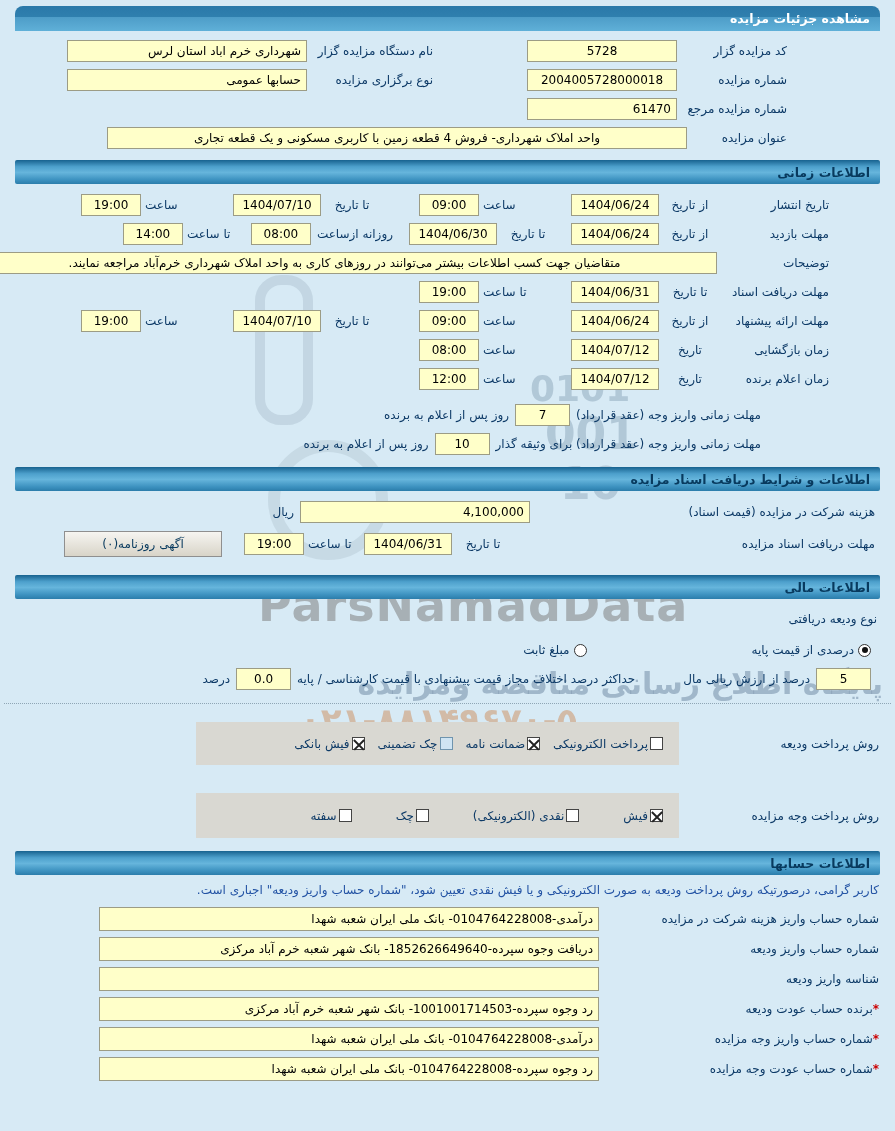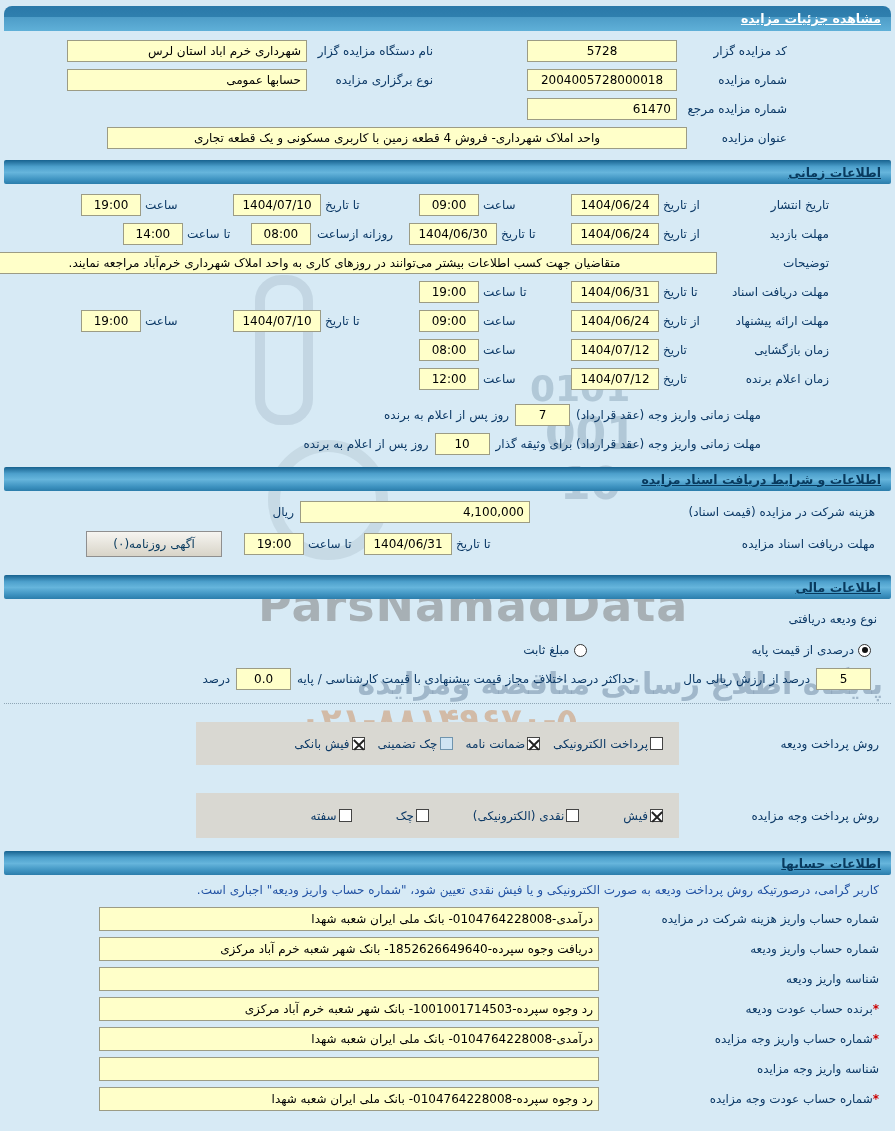--- a/index.html
+++ b/index.html
@@ -12,10 +12,10 @@
   .content { position:relative; z-index:2; }
   
   .bar {
-    margin:0 4px; height:24px; display:flex; align-items:center;
+    margin:0 15px; height:24px; display:flex; align-items:center;
     padding:0 10px; font-weight:bold; font-size:12.5px;
     background:linear-gradient(180deg,#17628f 0%,#4da0cc 28%,#66b5dc 52%,#3d92c0 82%,#2b7dab 100%);
-    color:#083a5e; border-radius:2px;text-decoration:underline;
+    color:#083a5e; border-radius:2px;
   }
   .bar.main {
     margin-top:6px; height:25px; color:#ffffff; border-radius:8px 8px 0 0;

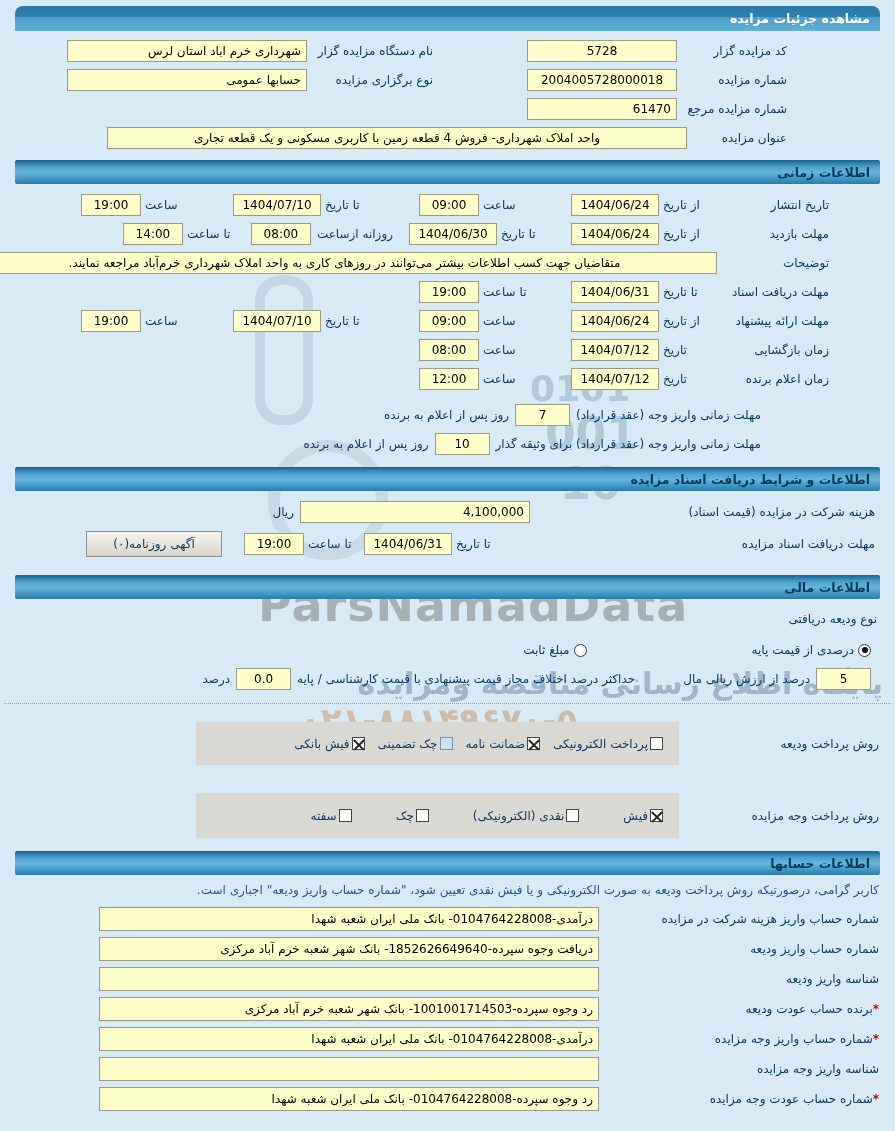--- a/index.html
+++ b/index.html
@@ -28,7 +28,7 @@
   .lblcol  { width:92px;  flex:none; white-space:nowrap; }
   .lblcol2 { width:120px; flex:none; white-space:nowrap; }
   .tlbl    { width:112px; flex:none; white-space:nowrap; }
-  .sl  { width:54px; flex:none; text-align:left; white-space:nowrap; }
+  .sl  { width:54px; flex:none; text-align:center; white-space:nowrap; }
   .sl2 { width:48px; flex:none; text-align:left; white-space:nowrap; }
   .input {
     background:#ffffc9; border:1px solid #9c9c85; height:22px;

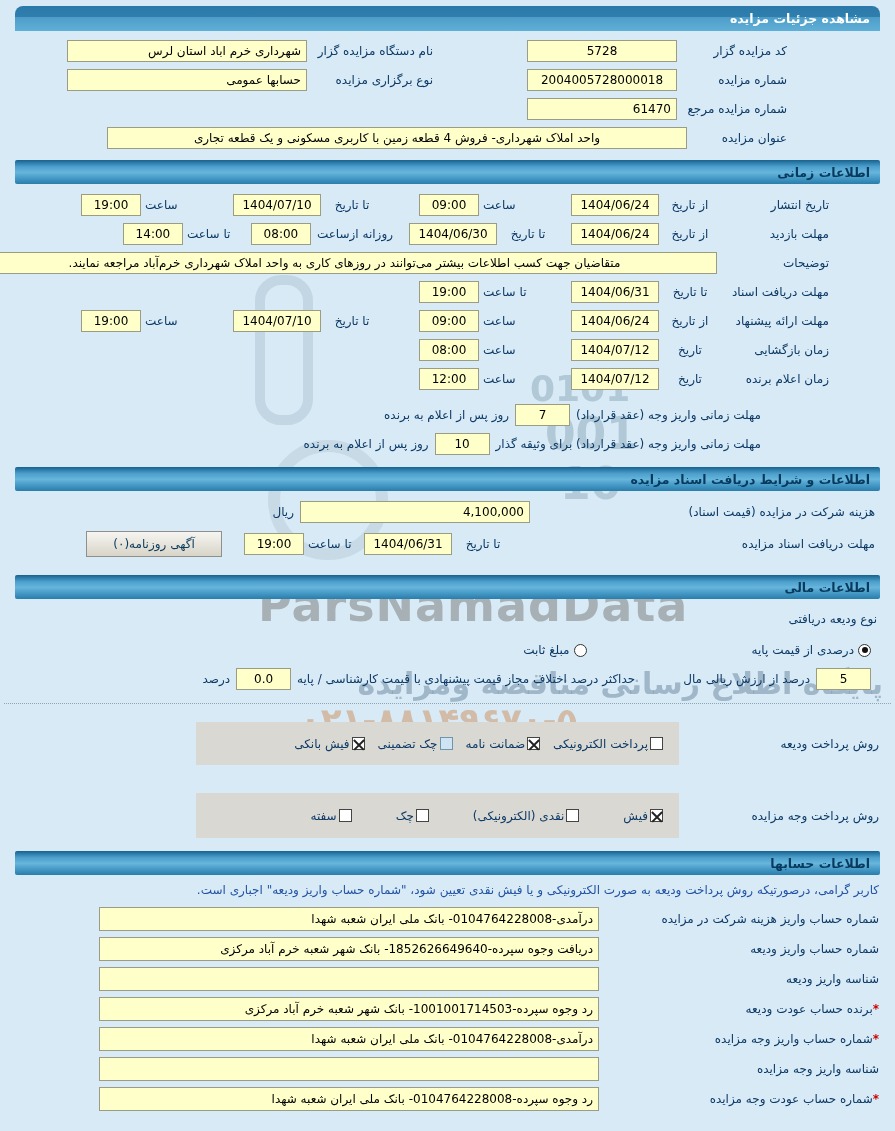--- a/index.html
+++ b/index.html
@@ -38,7 +38,7 @@
   .val-right { justify-content:flex-start; }
   .w-date { width:88px; } .w-time { width:60px; } .w-num { width:55px; }
   .btn {
-    width:136px; height:26px; flex:none; cursor:pointer;
+    width:158px; height:26px; flex:none; cursor:pointer;
     background:linear-gradient(#f6f5f1,#d8d4c8); border:1px solid #8f8f8f;
     display:flex; align-items:center; justify-content:center; color:#083a5e;
   }

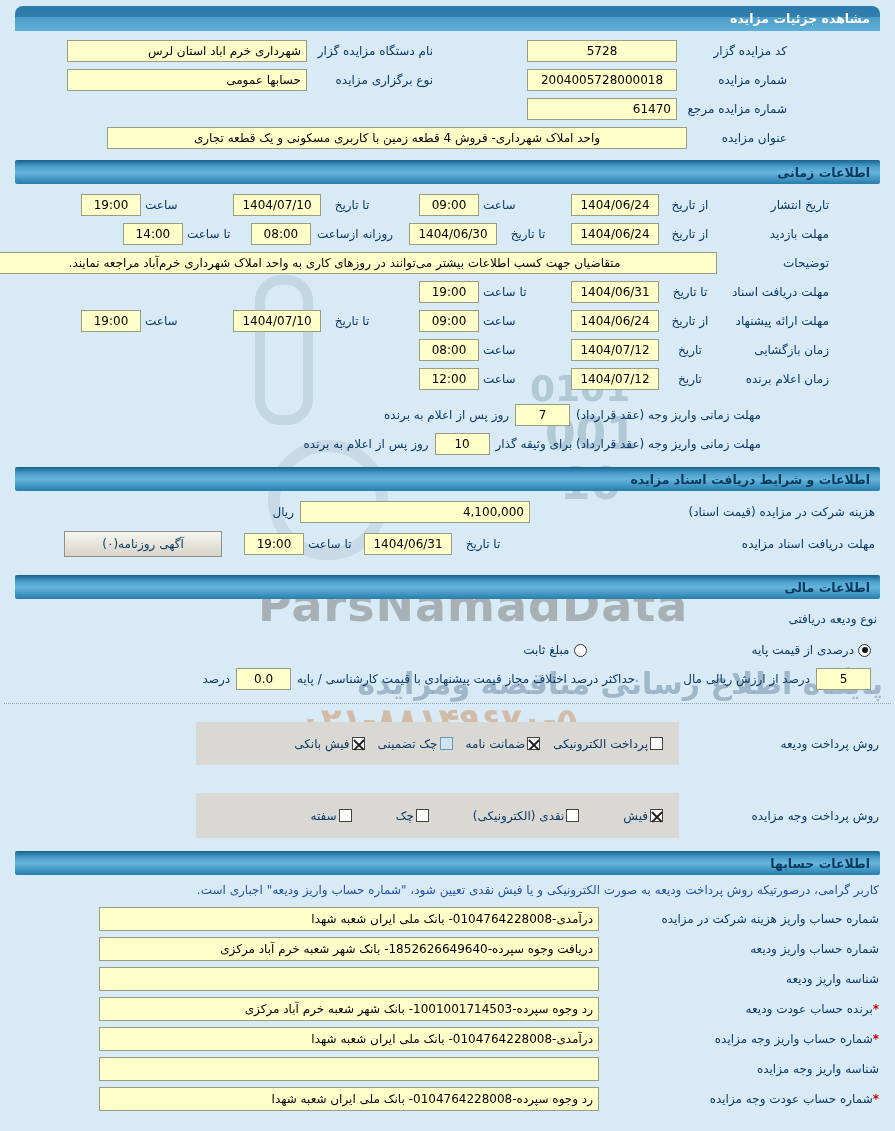--- a/index.html
+++ b/index.html
@@ -362,11 +362,6 @@
     <div class="input val-right acct-input">درآمدی-0104764228008- بانک ملی ایران شعبه شهدا</div>
   </div>
   <div class="row" style="margin-top:6px; padding-right:8px">
-    <span class="alblcol"><span>شناسه واریز وجه مزایده</span></span>
-    <span class="sp" style="width:8px"></span>
-    <div class="input val-right acct-input"></div>
-  </div>
-  <div class="row" style="margin-top:6px; padding-right:8px">
     <span class="alblcol"><span class="req">*</span><span>شماره حساب عودت وجه مزایده</span></span>
     <span class="sp" style="width:8px"></span>
     <div class="input val-right acct-input">رد وجوه سپرده-0104764228008- بانک ملی ایران شعبه شهدا</div>

